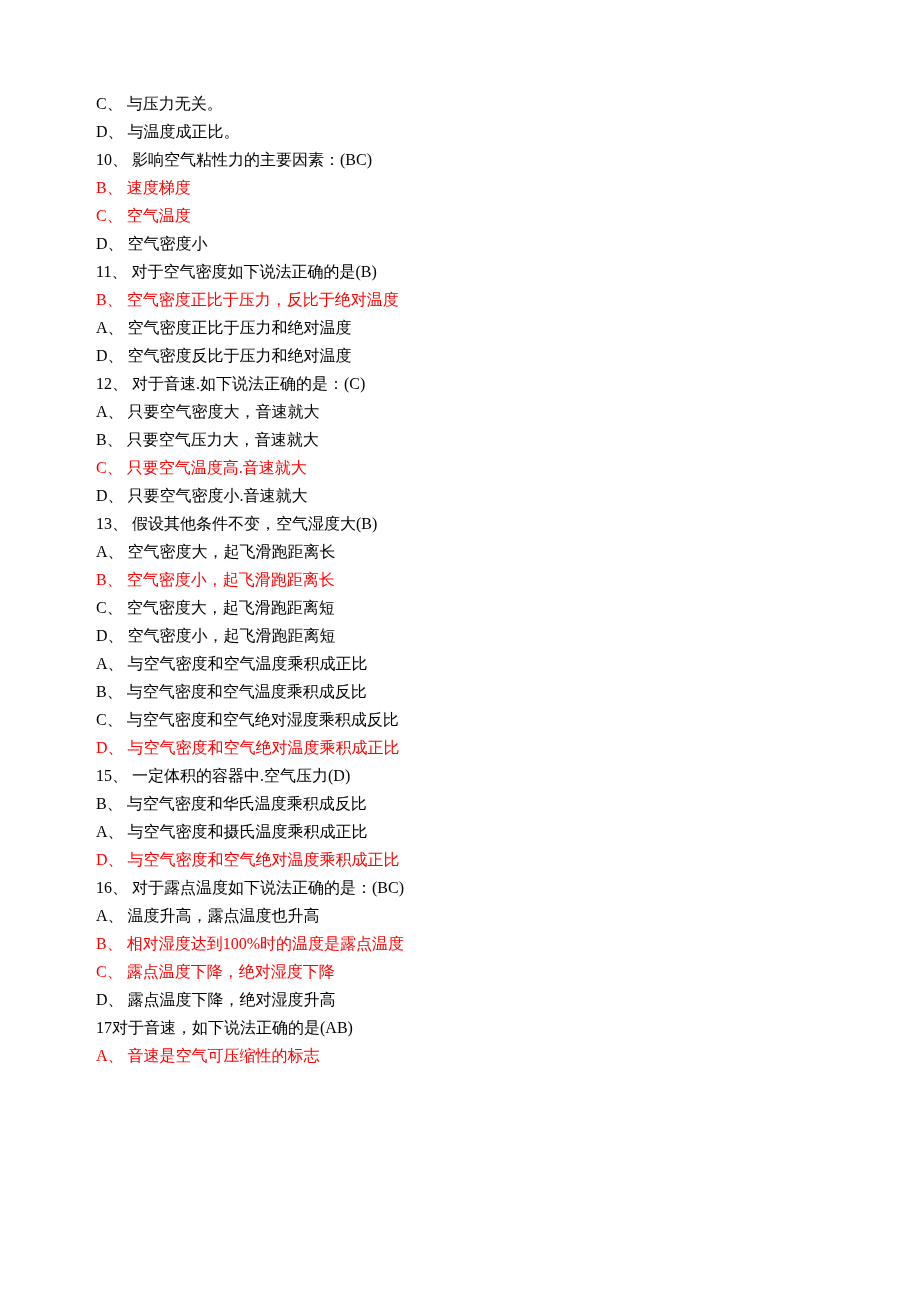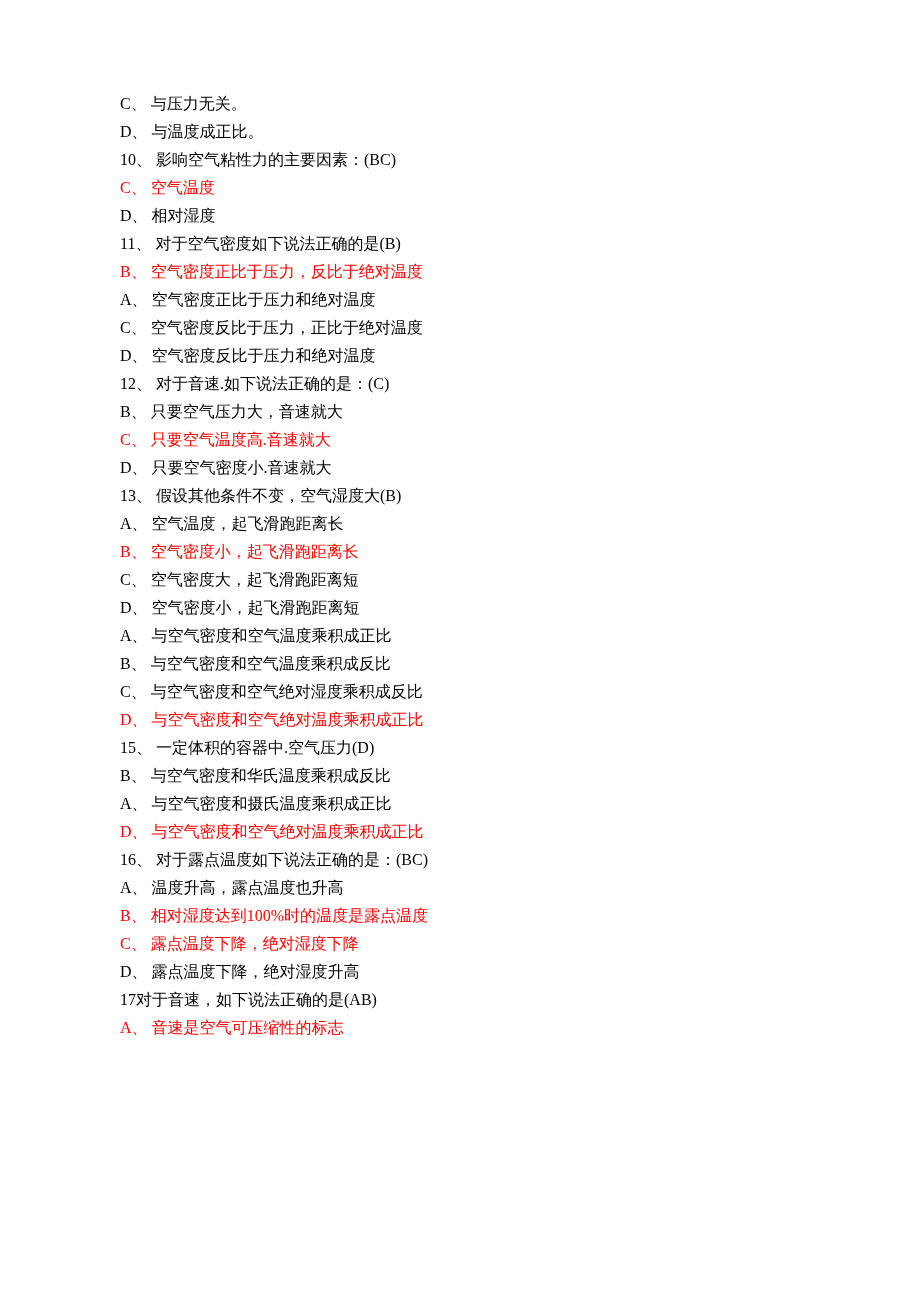--- a/index.html
+++ b/index.html
@@ -15,7 +15,7 @@
     width: 920px;
     min-height: 1302px;
     box-sizing: border-box;
-    padding: 90px 120px 90px 120px;
+    padding: 90px 120px 90px 96px;
   }
   .line {
     white-space: nowrap;

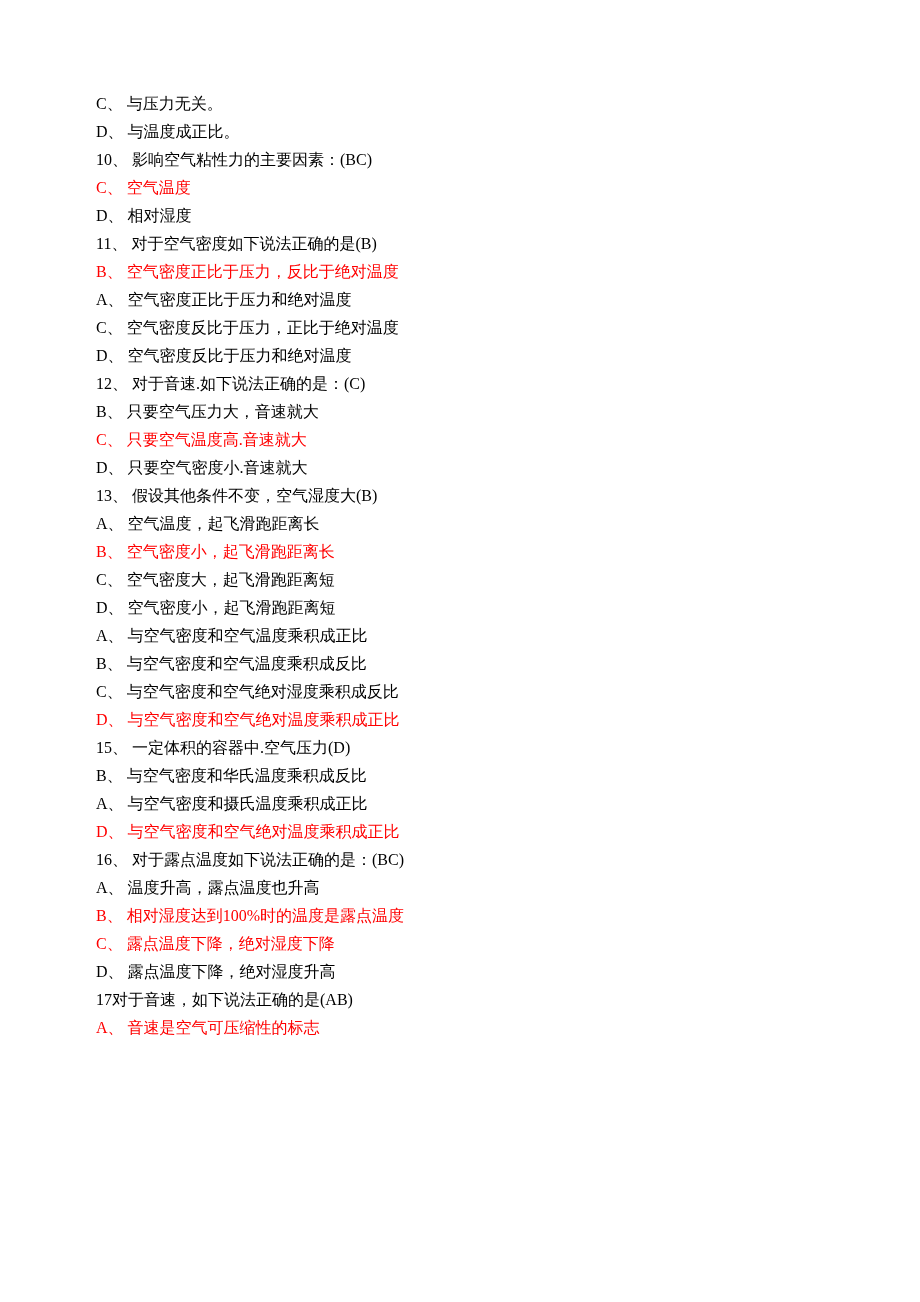--- a/index.html
+++ b/index.html
@@ -31,6 +31,7 @@
     <div class="line">C、 与压力无关。</div>
     <div class="line">D、 与温度成正比。</div>
     <div class="line">10、 影响空气粘性力的主要因素：(BC)</div>
+    <div class="line red">B、 速度梯度</div>
     <div class="line red">C、 空气温度</div>
     <div class="line">D、 相对湿度</div>
     <div class="line">11、 对于空气密度如下说法正确的是(B)</div>

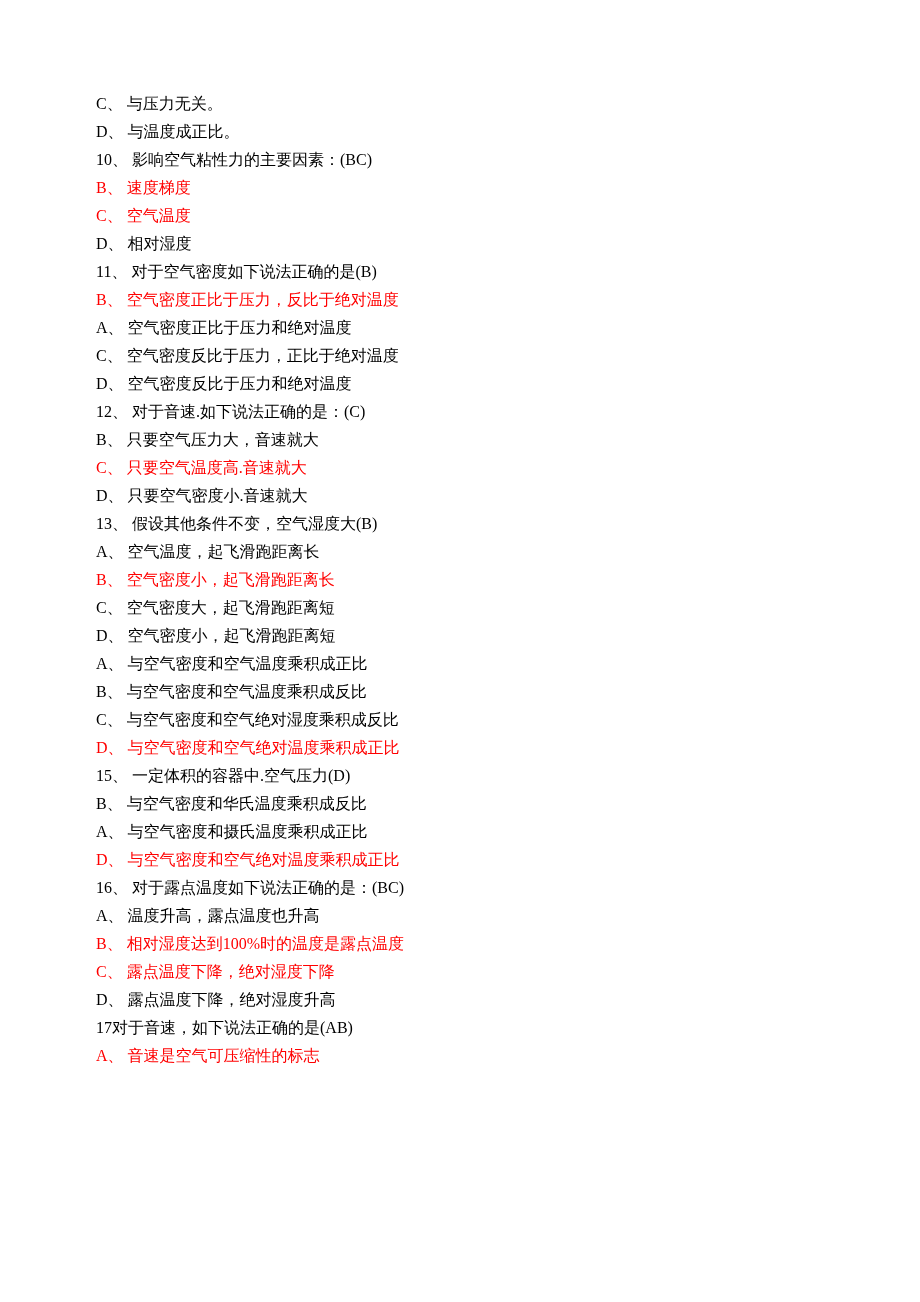--- a/index.html
+++ b/index.html
@@ -33,7 +33,7 @@
     <div class="line">10、 影响空气粘性力的主要因素：(BC)</div>
     <div class="line red">B、 速度梯度</div>
     <div class="line red">C、 空气温度</div>
-    <div class="line">D、 相对湿度</div>
+    <div class="line">D、 空气密度小</div>
     <div class="line">11、 对于空气密度如下说法正确的是(B)</div>
     <div class="line red">B、 空气密度正比于压力，反比于绝对温度</div>
     <div class="line">A、 空气密度正比于压力和绝对温度</div>

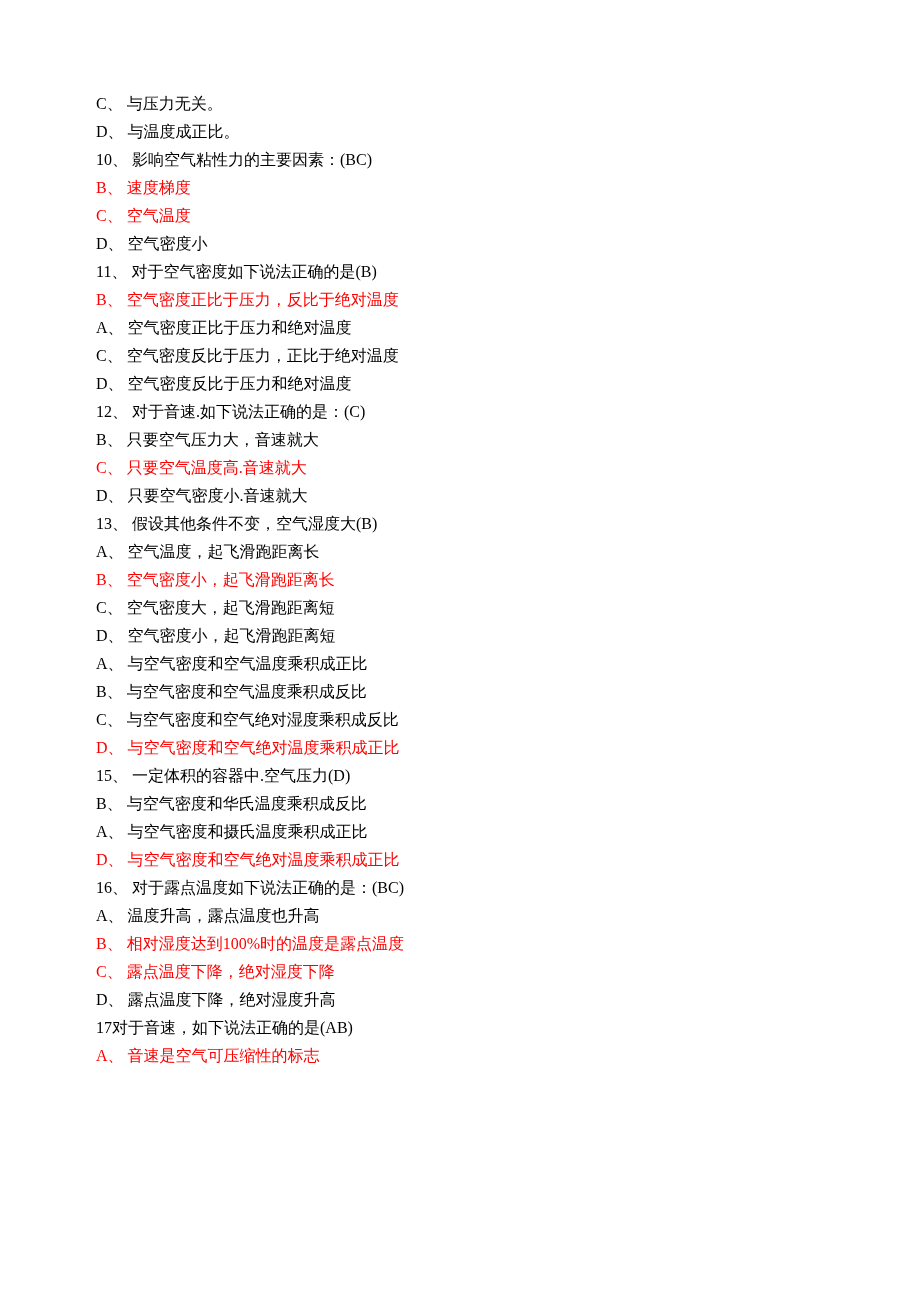--- a/index.html
+++ b/index.html
@@ -37,7 +37,6 @@
     <div class="line">11、 对于空气密度如下说法正确的是(B)</div>
     <div class="line red">B、 空气密度正比于压力，反比于绝对温度</div>
     <div class="line">A、 空气密度正比于压力和绝对温度</div>
-    <div class="line">C、 空气密度反比于压力，正比于绝对温度</div>
     <div class="line">D、 空气密度反比于压力和绝对温度</div>
     <div class="line">12、 对于音速.如下说法正确的是：(C)</div>
     <div class="line">B、 只要空气压力大，音速就大</div>

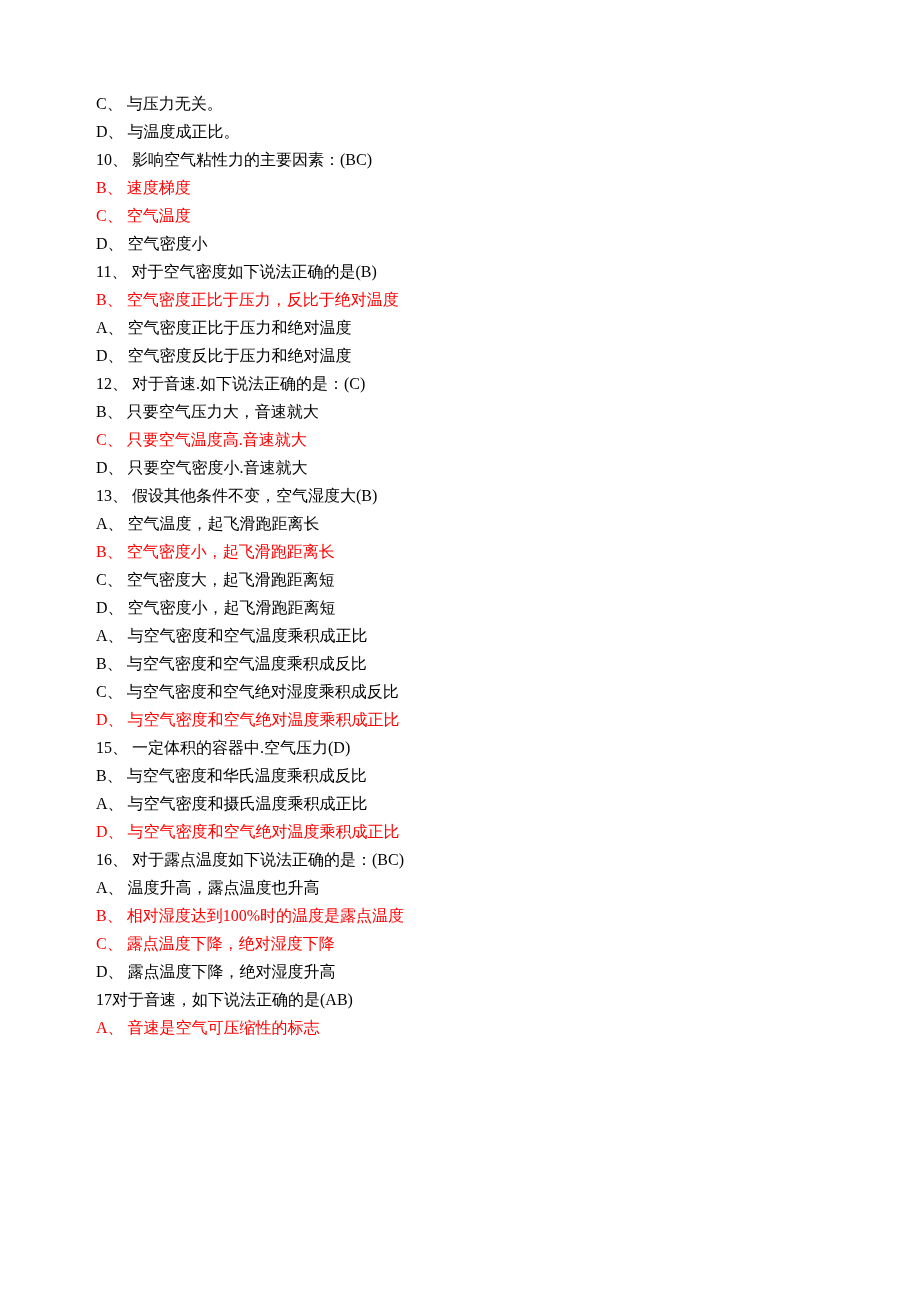--- a/index.html
+++ b/index.html
@@ -39,6 +39,7 @@
     <div class="line">A、 空气密度正比于压力和绝对温度</div>
     <div class="line">D、 空气密度反比于压力和绝对温度</div>
     <div class="line">12、 对于音速.如下说法正确的是：(C)</div>
+    <div class="line">A、 只要空气密度大，音速就大</div>
     <div class="line">B、 只要空气压力大，音速就大</div>
     <div class="line red">C、 只要空气温度高.音速就大</div>
     <div class="line">D、 只要空气密度小.音速就大</div>

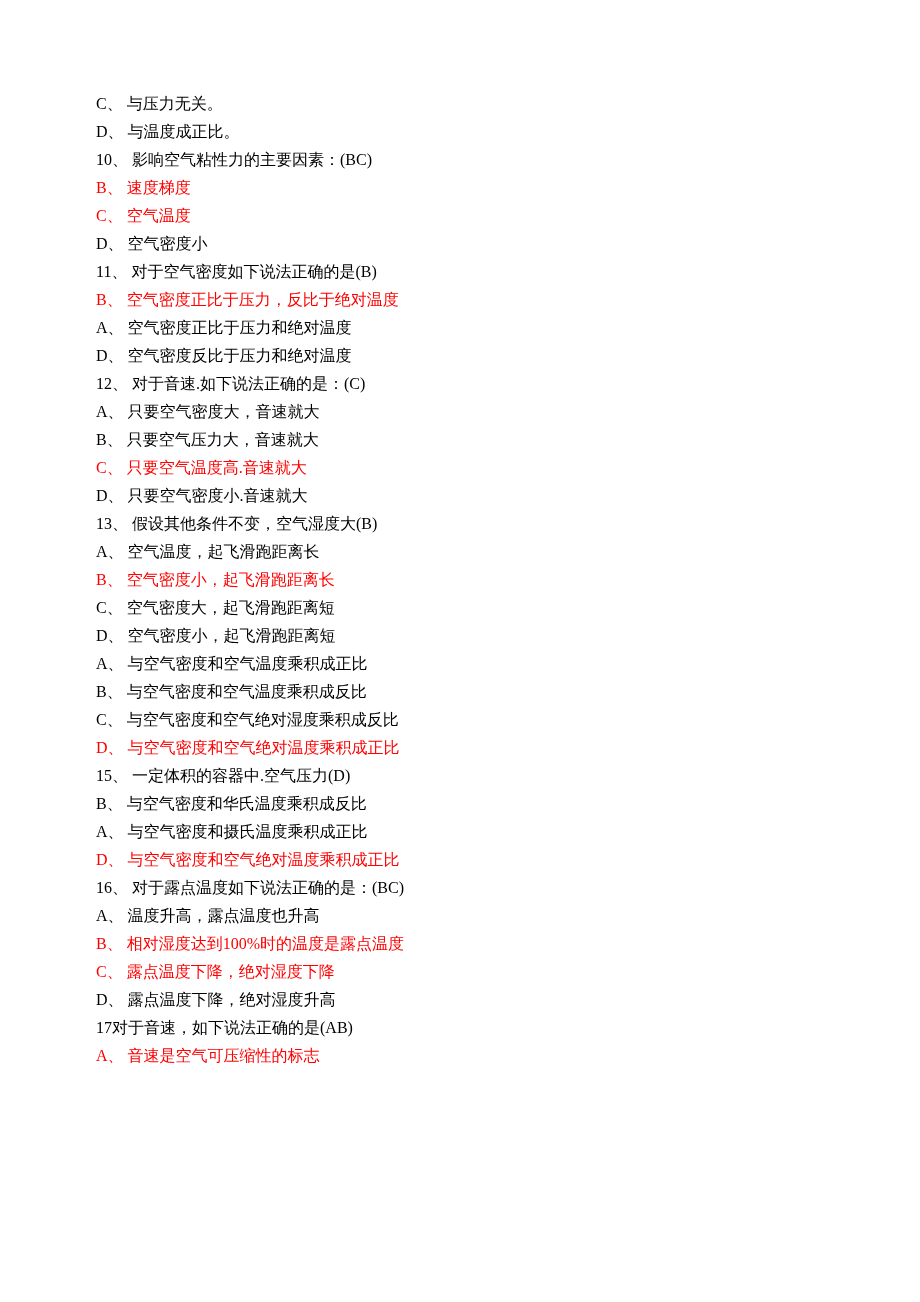--- a/index.html
+++ b/index.html
@@ -44,7 +44,7 @@
     <div class="line red">C、 只要空气温度高.音速就大</div>
     <div class="line">D、 只要空气密度小.音速就大</div>
     <div class="line">13、 假设其他条件不变，空气湿度大(B)</div>
-    <div class="line">A、 空气温度，起飞滑跑距离长</div>
+    <div class="line">A、 空气密度大，起飞滑跑距离长</div>
     <div class="line red">B、 空气密度小，起飞滑跑距离长</div>
     <div class="line">C、 空气密度大，起飞滑跑距离短</div>
     <div class="line">D、 空气密度小，起飞滑跑距离短</div>

